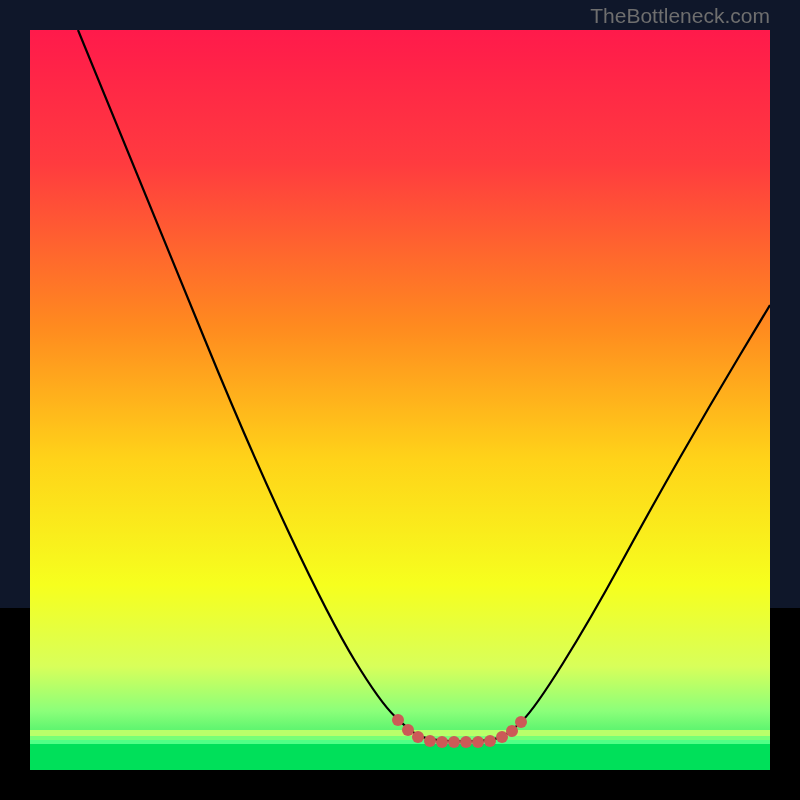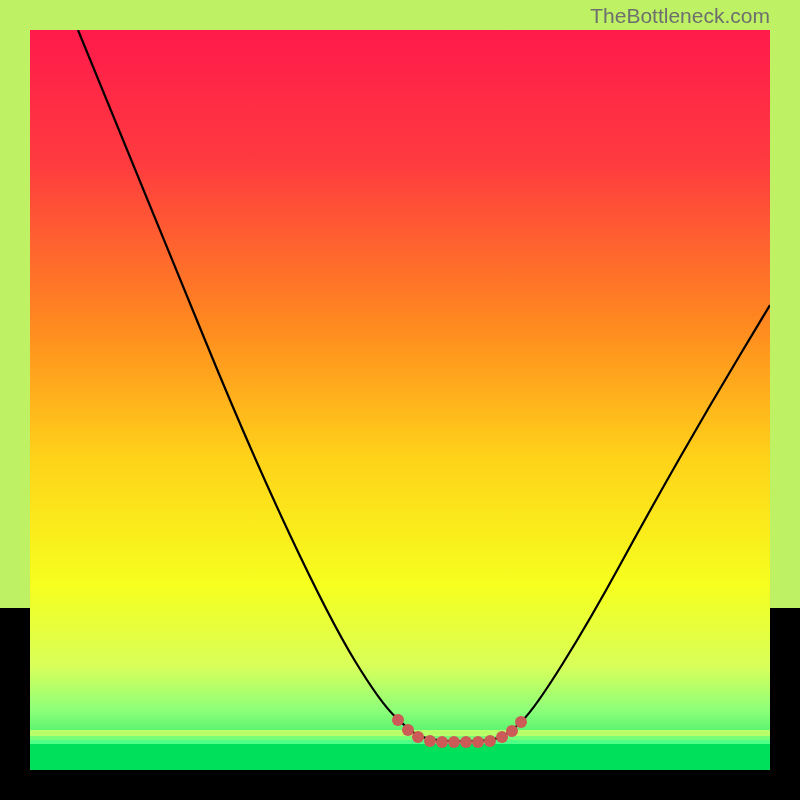--- a/index.html
+++ b/index.html
@@ -15,7 +15,7 @@
     position: relative;
     width: 800px;
     height: 608px;
-    background: #bef264;
+    background: #0f172a;
   }
   .plot-area {
     position: absolute;

